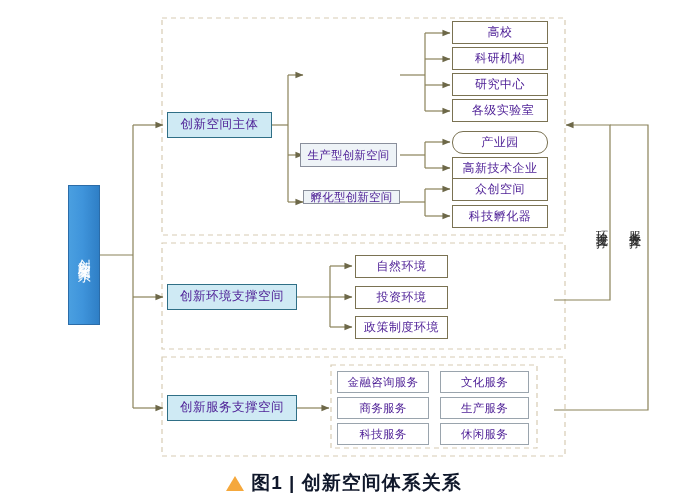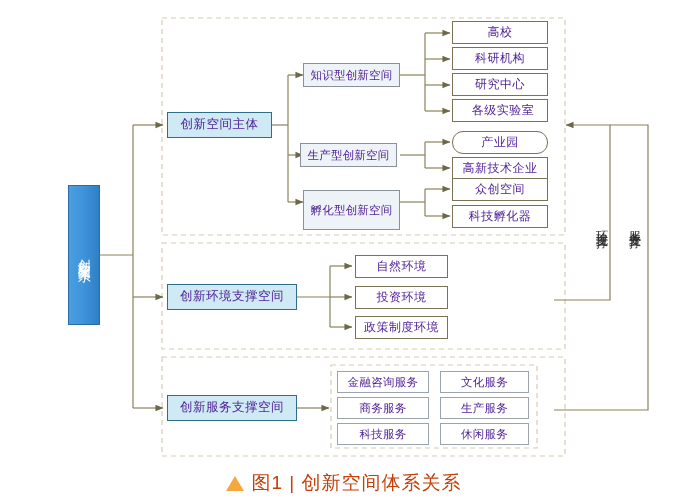--- a/index.html
+++ b/index.html
@@ -133,7 +133,6 @@
 
   <div class="node lvl1" style="left:167px;top:112px;width:105px;height:26px;">创新空间主体</div>
 
-  <div class="node lvl2" style="left:303px;top:63px;width:97px;height:24px;">知识型创新空间</div>
   <div class="node lvl2" style="left:300px;top:143px;width:97px;height:24px;">生产型创新空间</div>
   <div class="node lvl2" style="left:303px;top:190px;width:97px;height:40px;">孵化型创新空间</div>
 

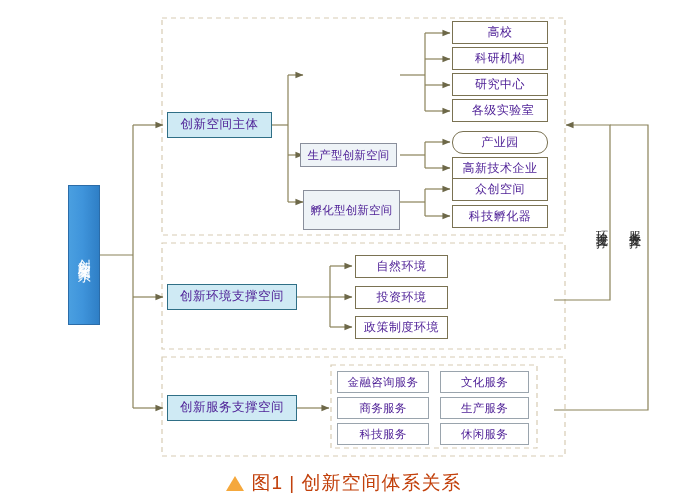--- a/index.html
+++ b/index.html
@@ -134,7 +134,7 @@
   <div class="node lvl1" style="left:167px;top:112px;width:105px;height:26px;">创新空间主体</div>
 
   <div class="node lvl2" style="left:300px;top:143px;width:97px;height:24px;">生产型创新空间</div>
-  <div class="node lvl2" style="left:303px;top:190px;width:97px;height:40px;">孵化型创新空间</div>
+  <div class="node lvl2" style="left:303px;top:190px;width:97px;height:14px;">孵化型创新空间</div>
 
   <div class="node leaf" style="left:452px;top:21px;width:96px;height:23px;">高校</div>
   <div class="node leaf" style="left:452px;top:47px;width:96px;height:23px;">科研机构</div>

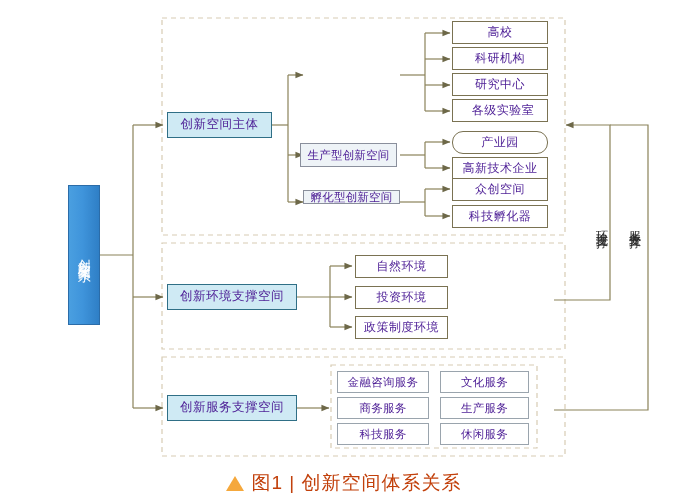--- a/index.html
+++ b/index.html
@@ -61,7 +61,7 @@
     border-right:9px solid transparent;border-bottom:15px solid #f5a83c;
   }
   .cap-text{
-    font-size:19px;font-weight:normal;color:#c2410c;letter-spacing:1px;
+    font-size:19px;font-weight:bold;color:#0f172a;letter-spacing:1px;
   }
 </style>
 </head>

